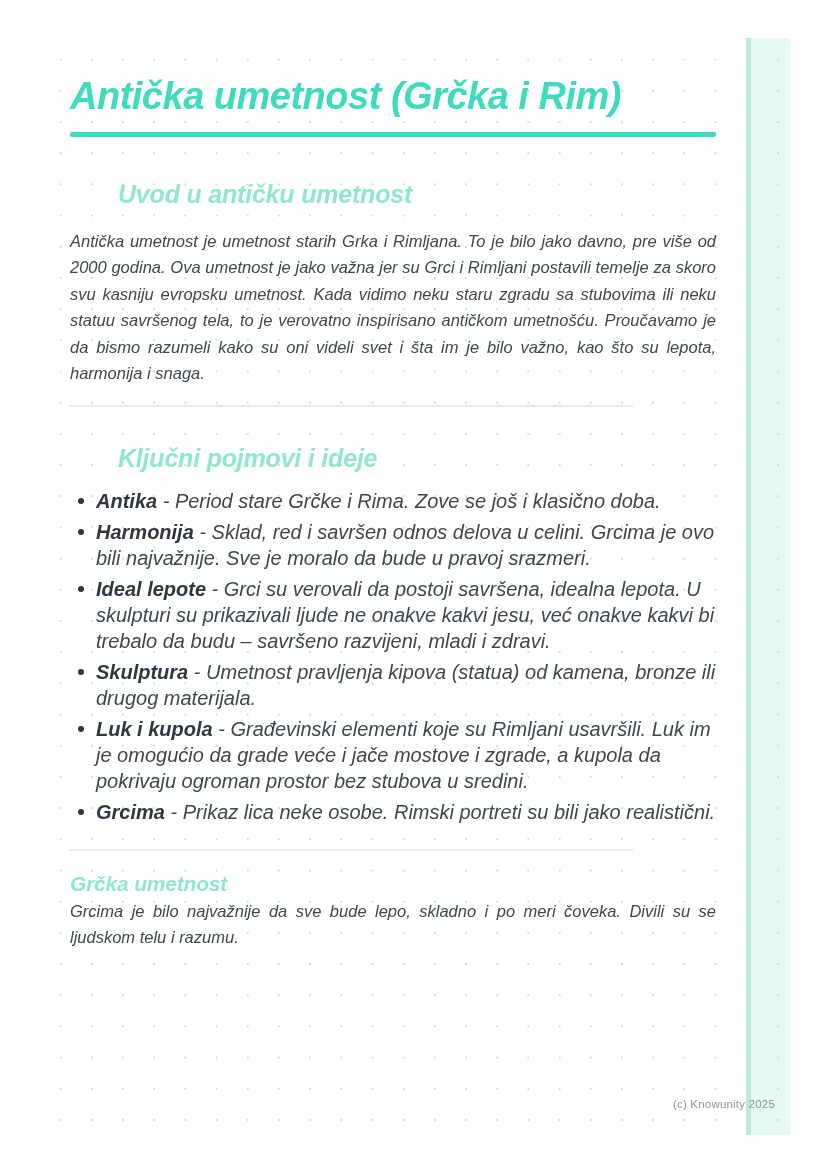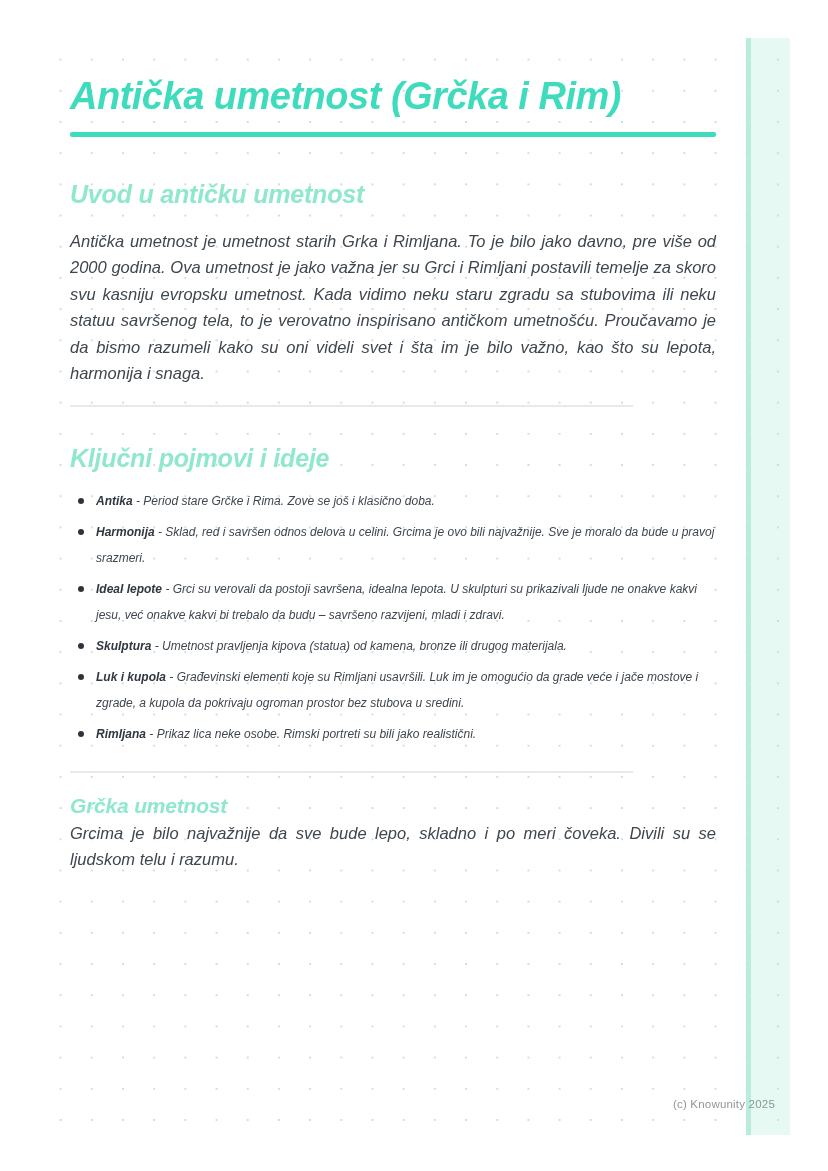--- a/index.html
+++ b/index.html
@@ -42,6 +42,7 @@
   .h2{
     font-size:25px;font-weight:700;line-height:1.4;color:var(--heading-light);
     letter-spacing:-0.2px;
+    margin-left:48px;
   }
   .h2.intro{margin-top:40px;}
   .h2.concepts{margin-top:34px;}

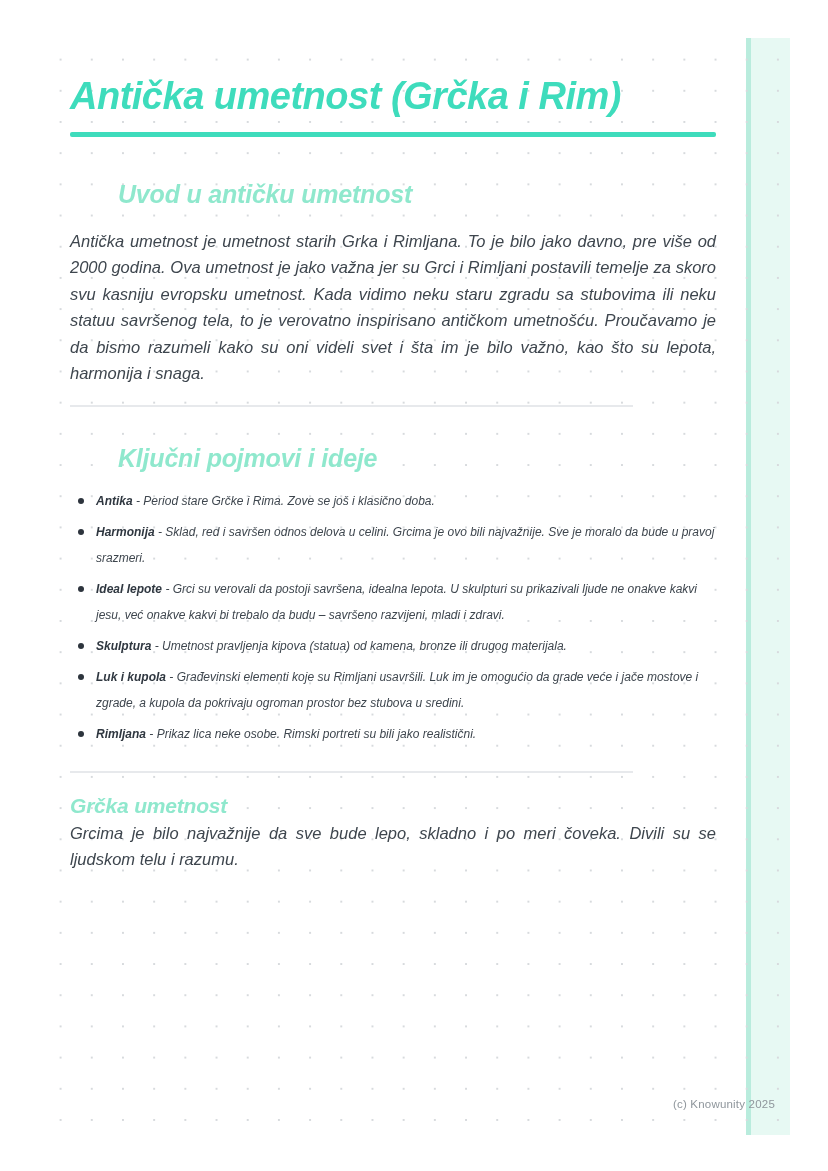--- a/index.html
+++ b/index.html
@@ -67,7 +67,7 @@
   }
   ul.concept-list li{
     position:relative;padding-left:26px;margin-bottom:5px;
-    font-size:12px;line-height:26px;color:var(--text);
+    font-size:20px;line-height:26px;color:var(--text);
   }
   ul.concept-list li::before{
     content:"";position:absolute;left:8px;top:10px;width:6px;height:6px;

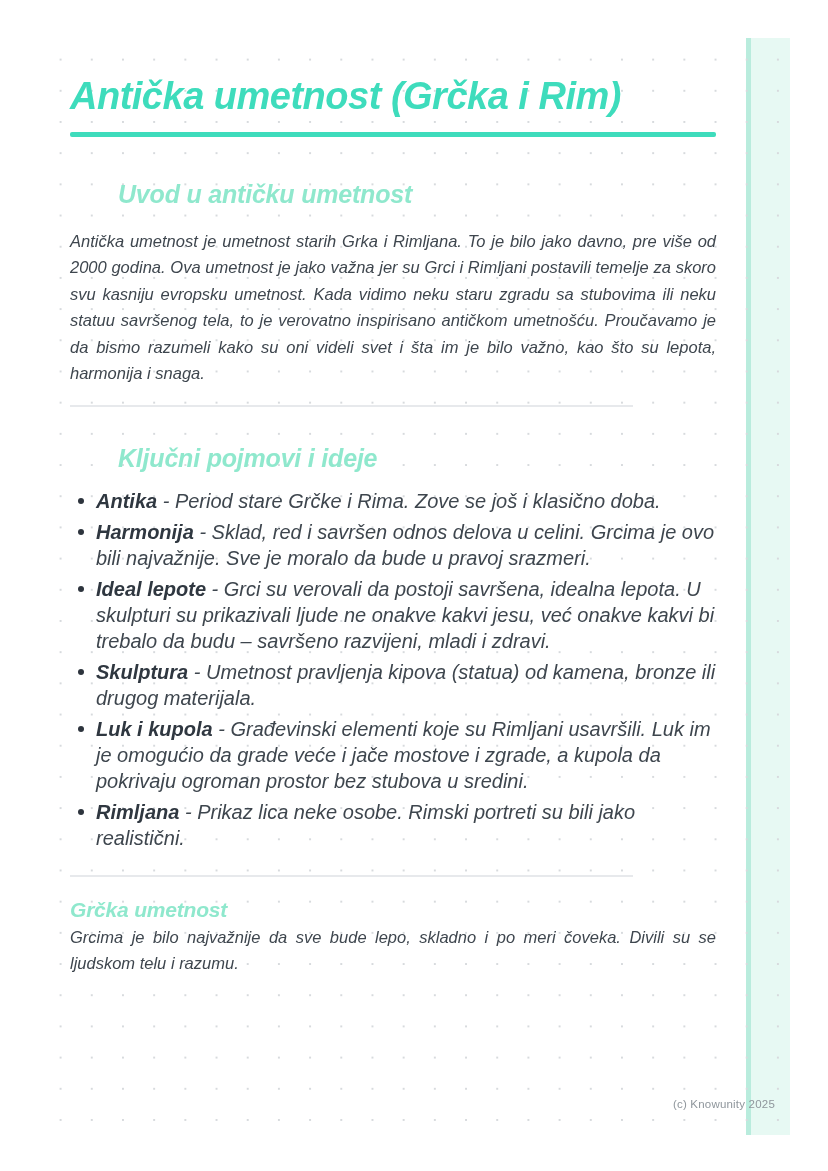--- a/index.html
+++ b/index.html
@@ -107,7 +107,7 @@
       <li><strong>Ideal lepote</strong> <span>- Grci su verovali da postoji savršena, idealna lepota. U skulpturi su prikazivali ljude ne onakve kakvi jesu, već onakve kakvi bi trebalo da budu – savršeno razvijeni, mladi i zdravi.</span></li>
       <li><strong>Skulptura</strong> <span>- Umetnost pravljenja kipova (statua) od kamena, bronze ili drugog materijala.</span></li>
       <li><strong>Luk i kupola</strong> <span>- Građevinski elementi koje su Rimljani usavršili. Luk im je omogućio da grade veće i jače mostove i zgrade, a kupola da pokrivaju ogroman prostor bez stubova u sredini.</span></li>
-      <li><strong>Rimljana</strong> <span>- Prikaz lica neke osobe. Rimski portreti su bili jako realistični.</span></li>
+      <li><strong>Grcima</strong> <span>- Prikaz lica neke osobe. Rimski portreti su bili jako realistični.</span></li>
     </ul>
 
   <hr class="soft-divider second">

